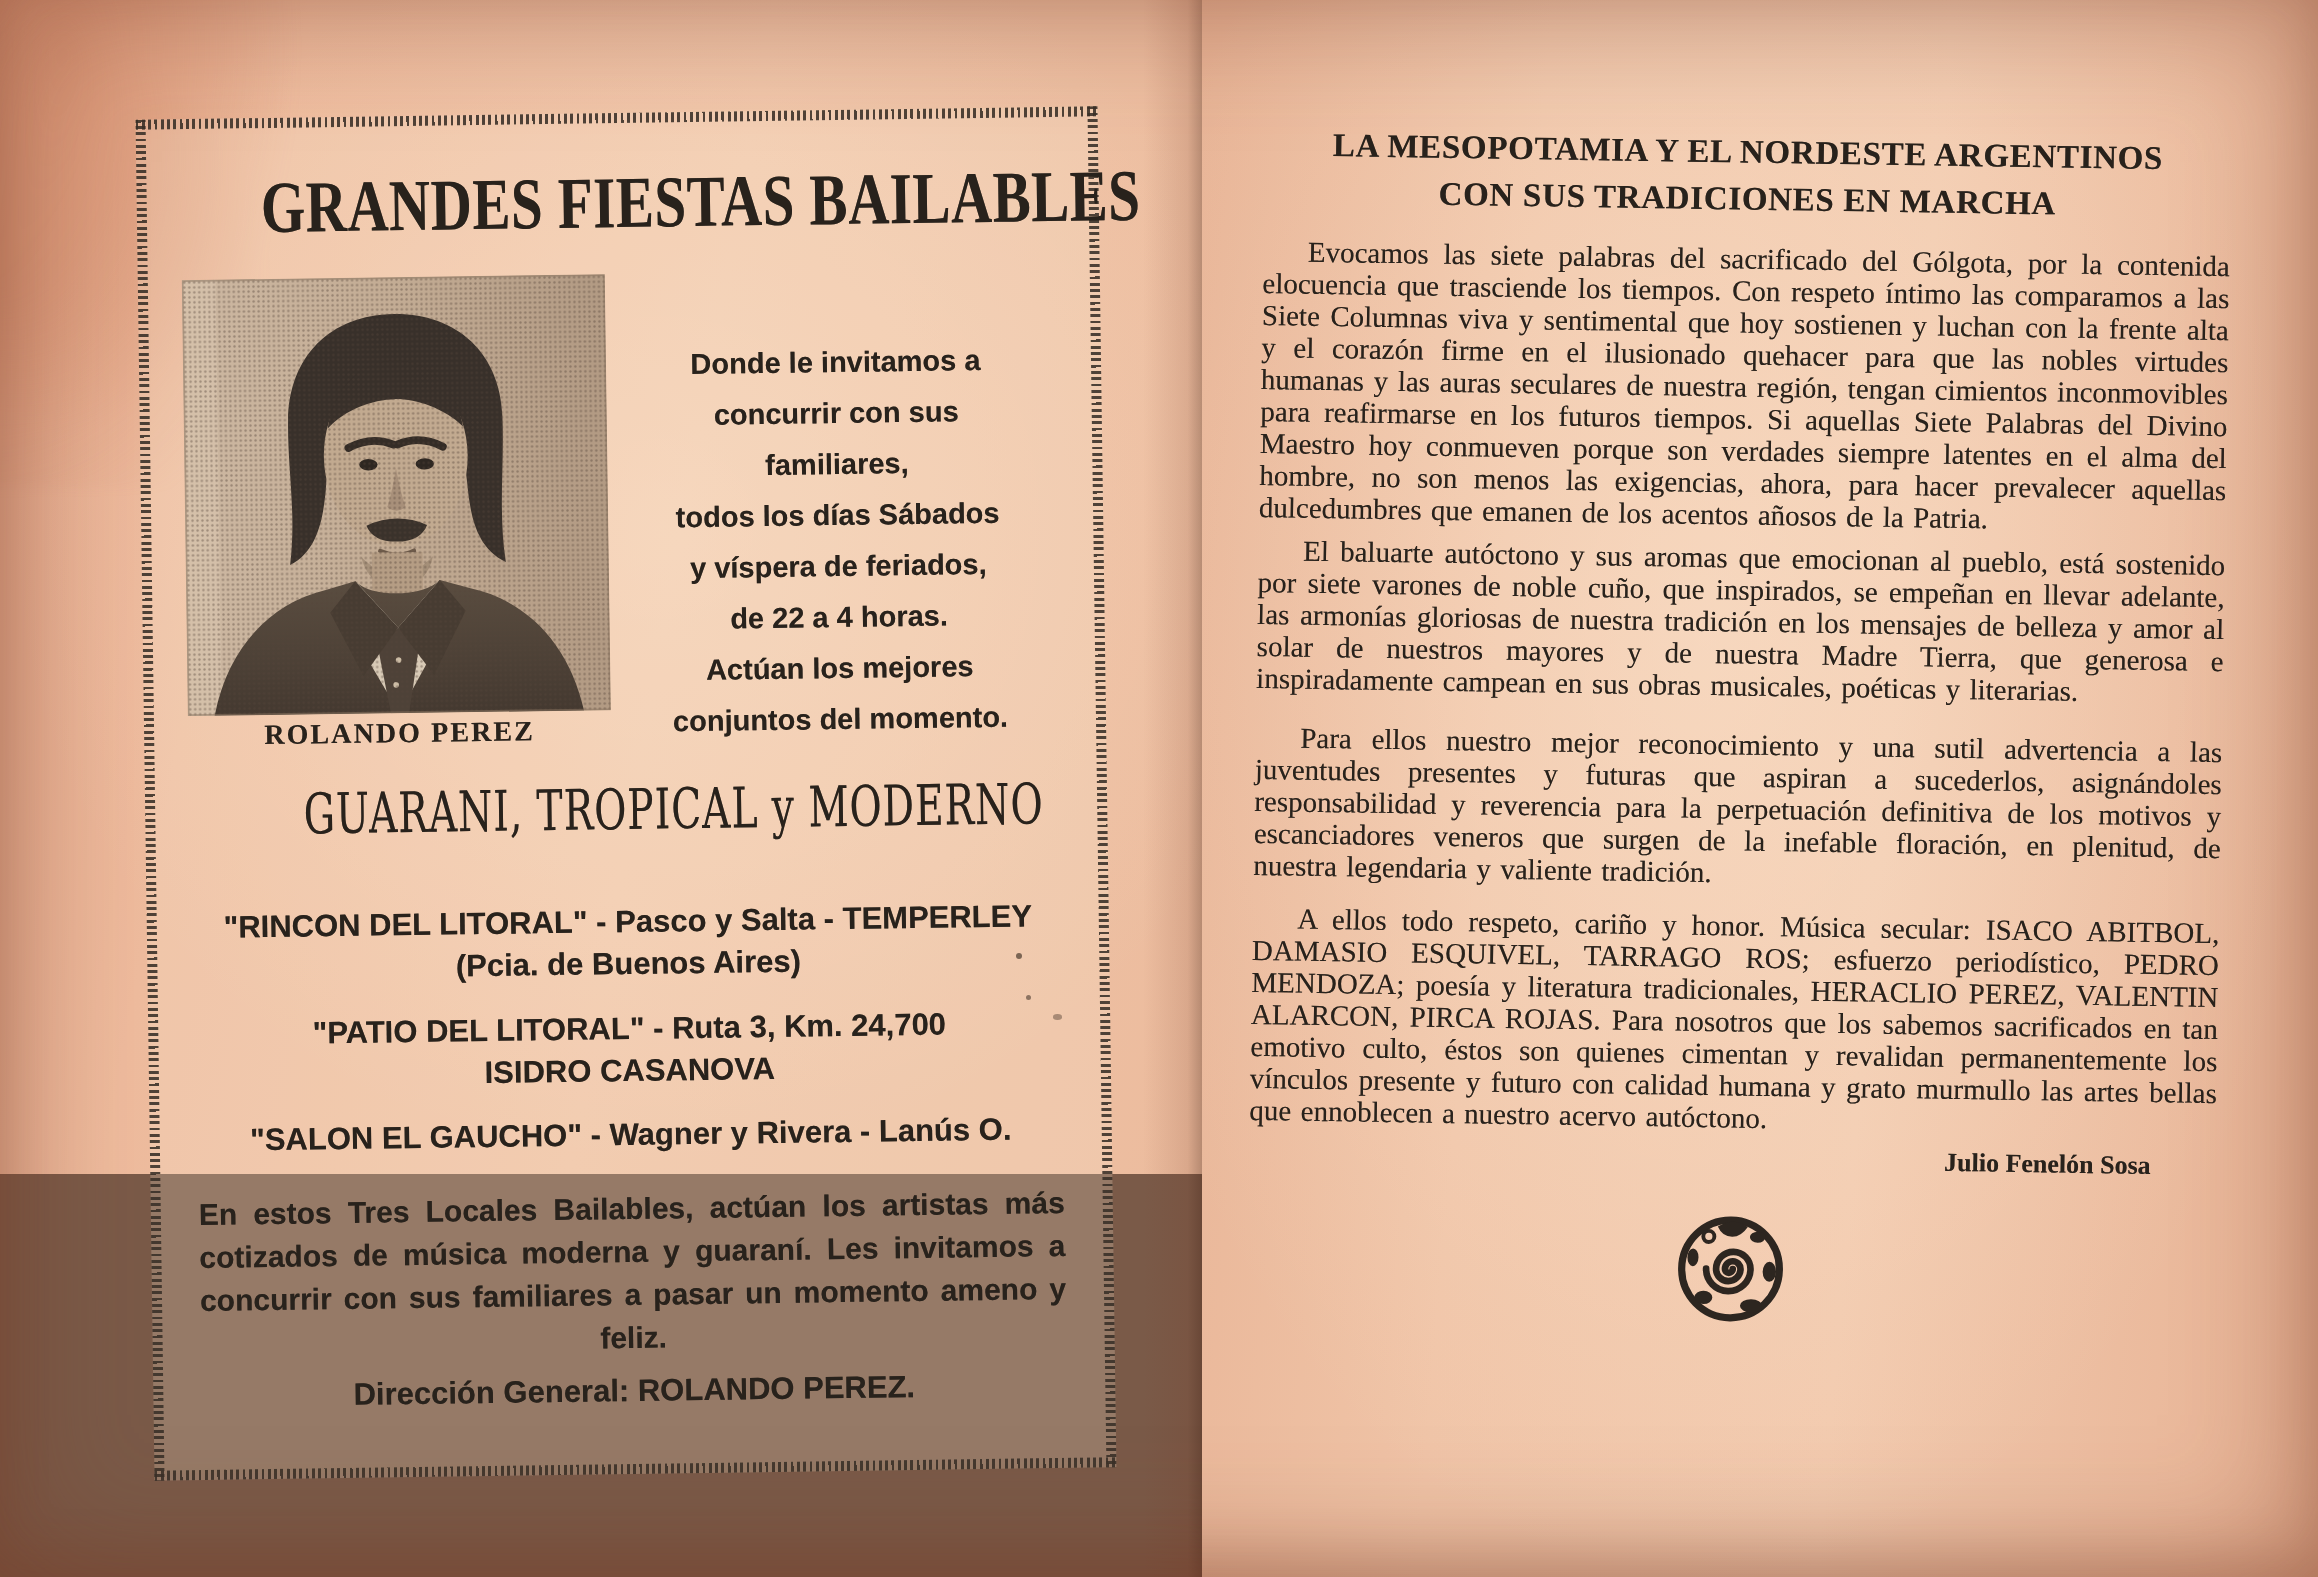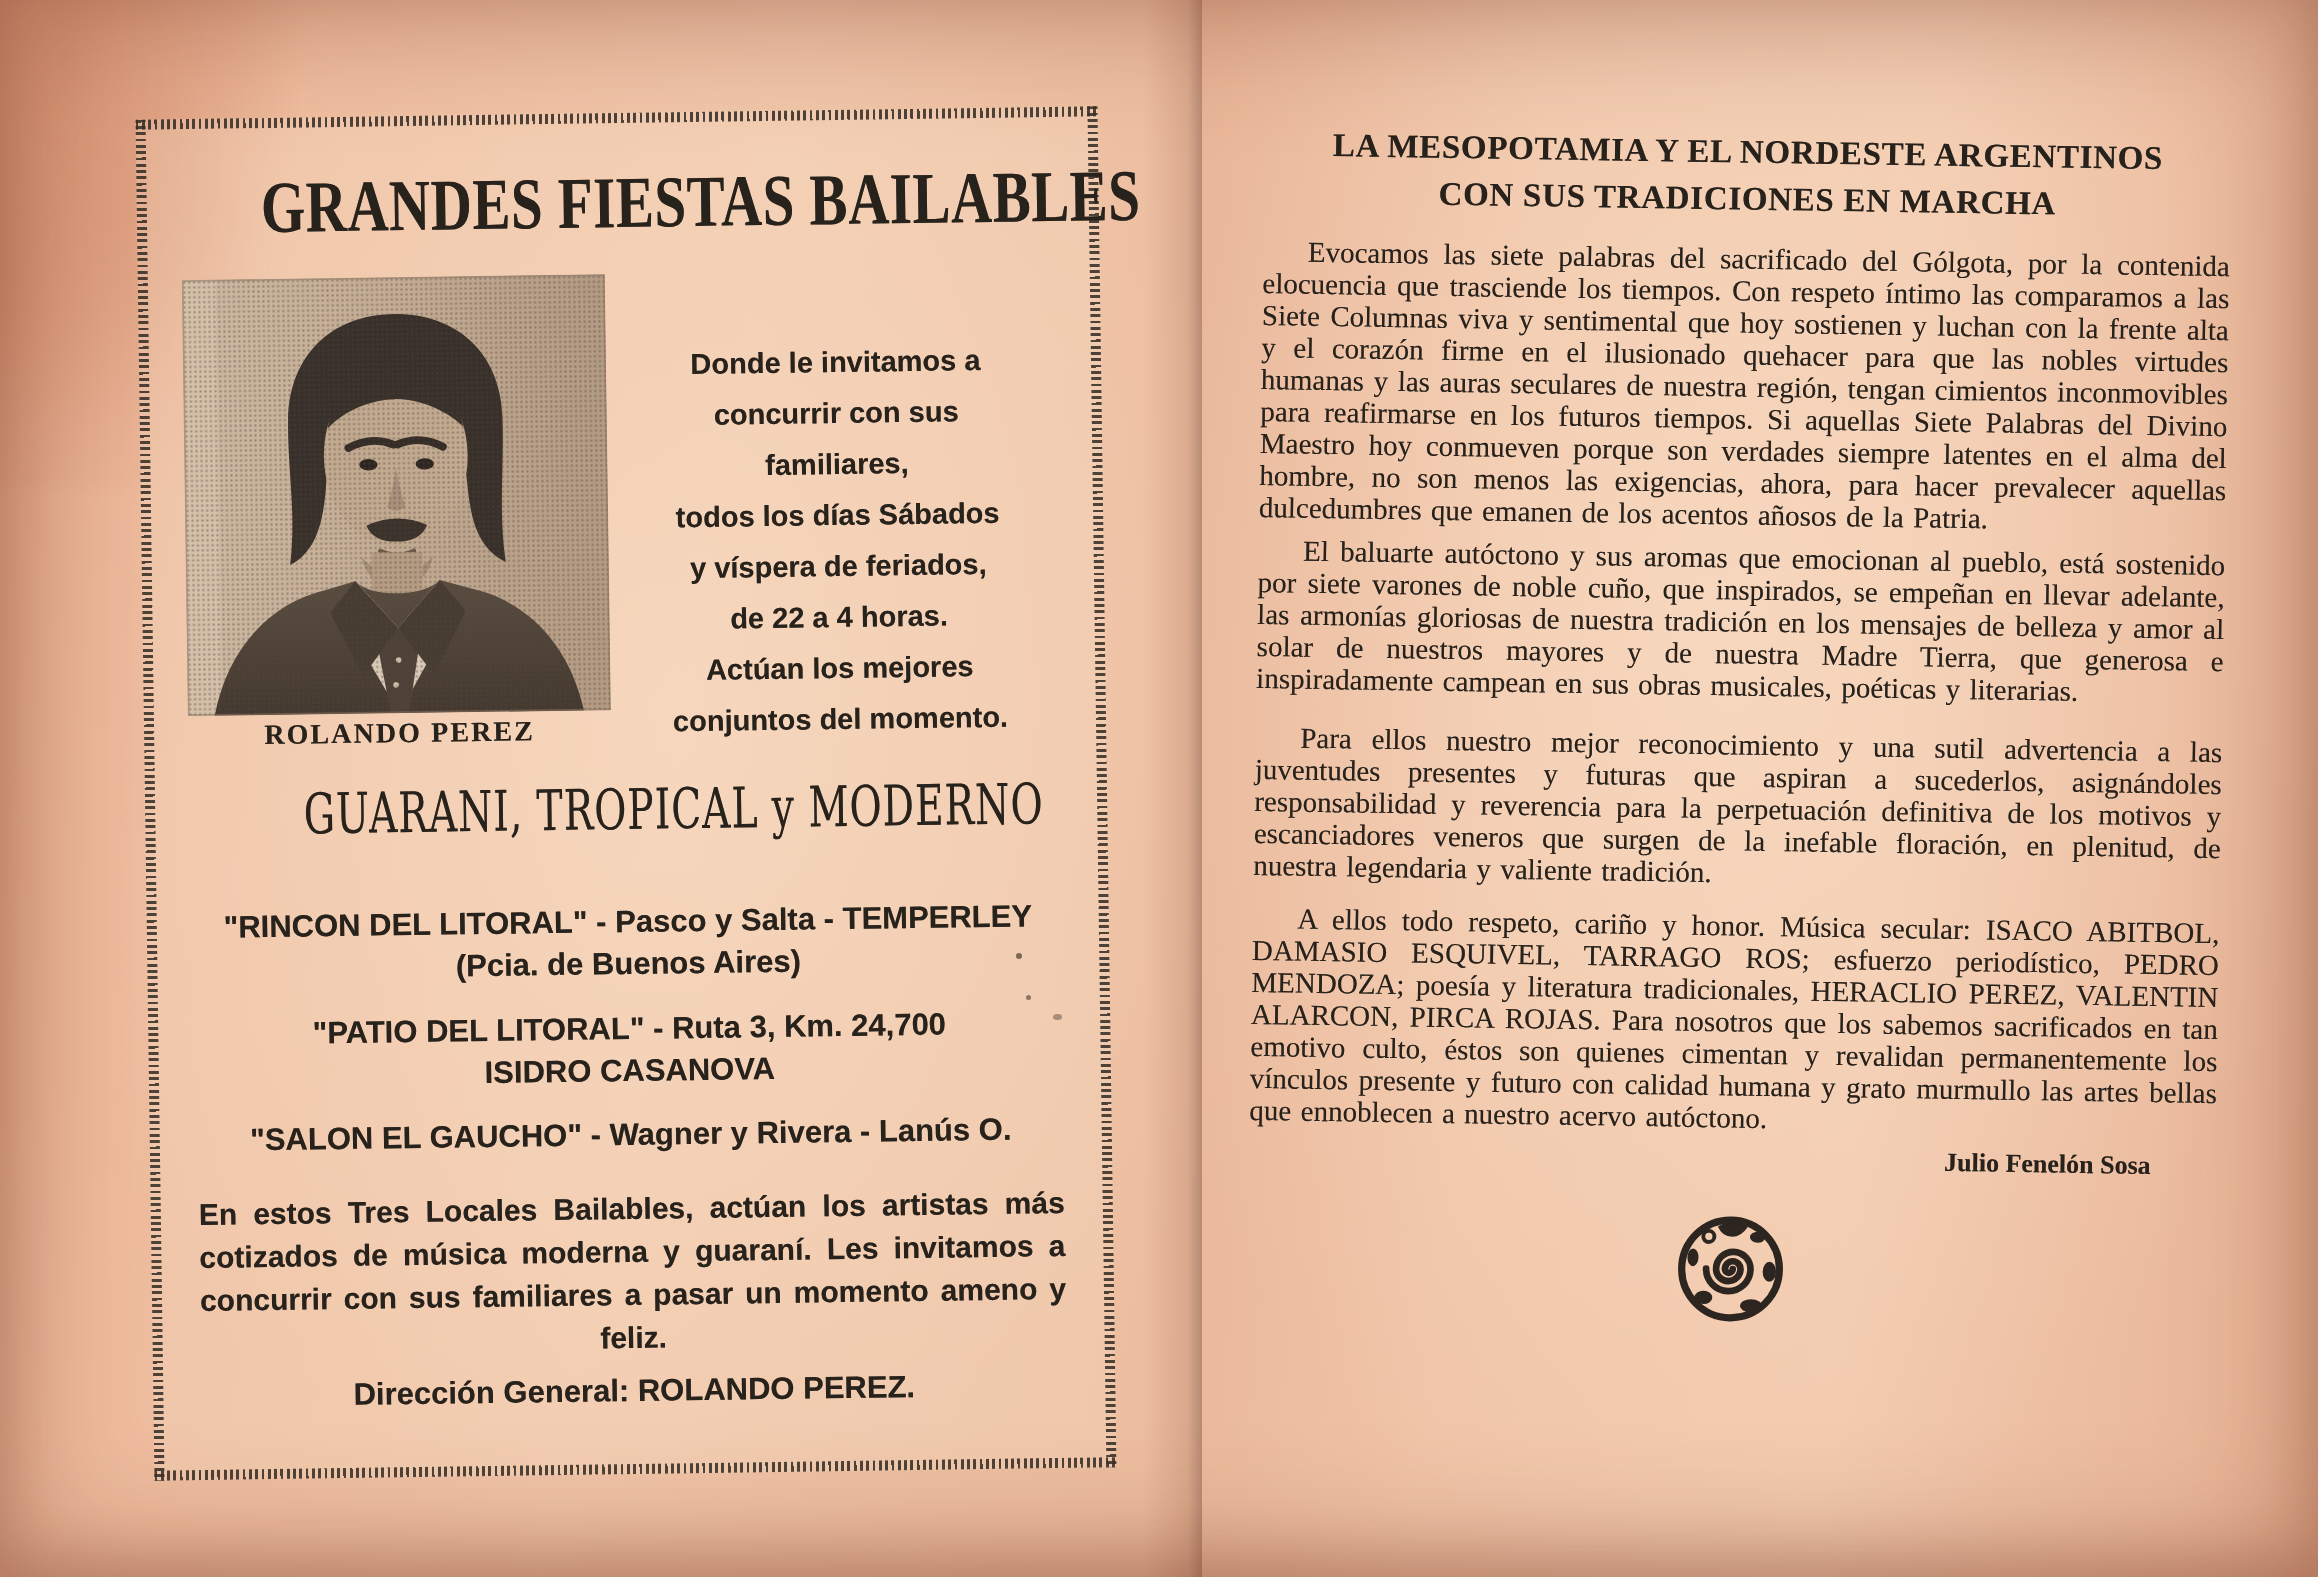--- a/index.html
+++ b/index.html
@@ -7,7 +7,7 @@
         font-family:"Liberation Serif",serif;}
 
   
-  .left-page{position:absolute;left:0;top:0;width:1202px;height:1577px;
+  .left-page{position:absolute;left:0;top:0;width:1202px;height:1174px;
     background:
       radial-gradient(ellipse at 55% 45%, rgba(255,236,214,0.35), rgba(255,236,214,0) 70%),
       linear-gradient(100deg,#e5a98c 0%,#eebb9d 22%,#f0c3a6 55%,#ecbc9e 100%);}

